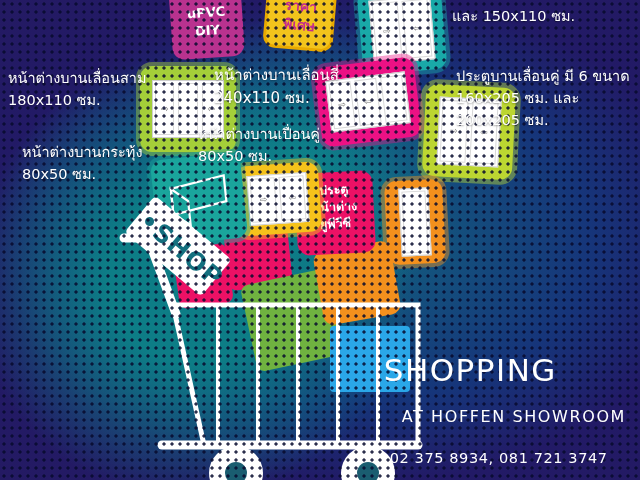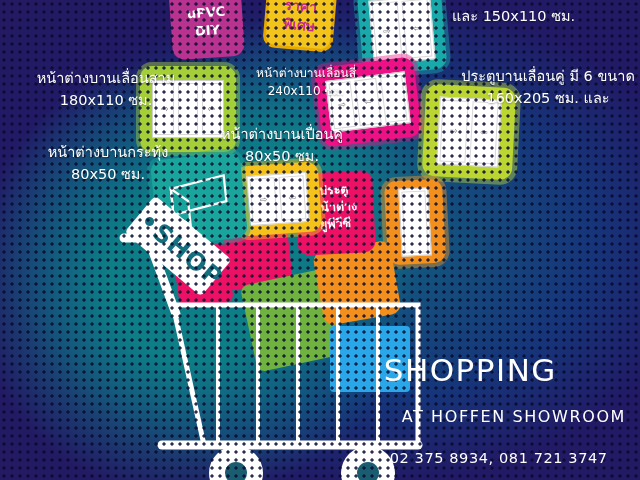--- a/index.html
+++ b/index.html
@@ -30,7 +30,7 @@
          font-size:9px;color:#7a7a7a;line-height:1;}
   .tagtext{position:absolute;text-align:center;color:#fff;font-weight:bold;line-height:1.35;}
   
-  .lbl{position:absolute;color:#ffffff;text-align:center;line-height:1.5;
+  .lbl{position:absolute;color:#ffffff;line-height:1.5;
        text-shadow:0 1px 2px rgba(0,0,0,.35);white-space:nowrap;}
   
   #cart{position:absolute;left:118px;top:230px;width:330px;height:250px;}

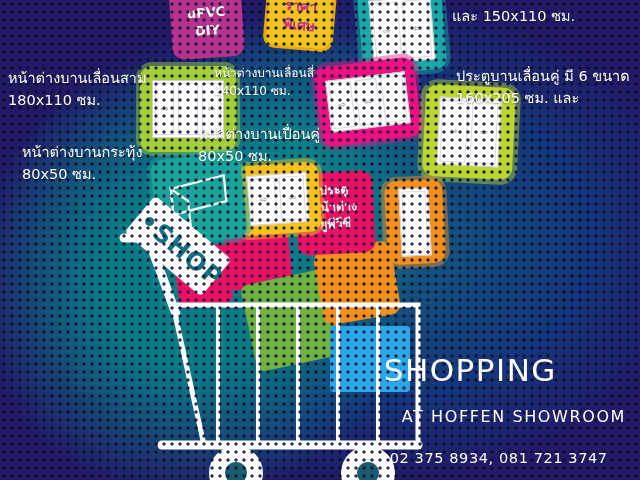--- a/index.html
+++ b/index.html
@@ -183,7 +183,7 @@
     <div>80x50 ซม.</div>
   </div>
 
-  <div class="lbl" style="left:214px;top:64px;width:184px;font-size:12px;">
+  <div class="lbl" style="left:214px;top:64px;width:184px;font-size:15px;">
     <div>หน้าต่างบานเลื่อนสี่</div>
     <div>240x110 ซม.</div>
   </div>

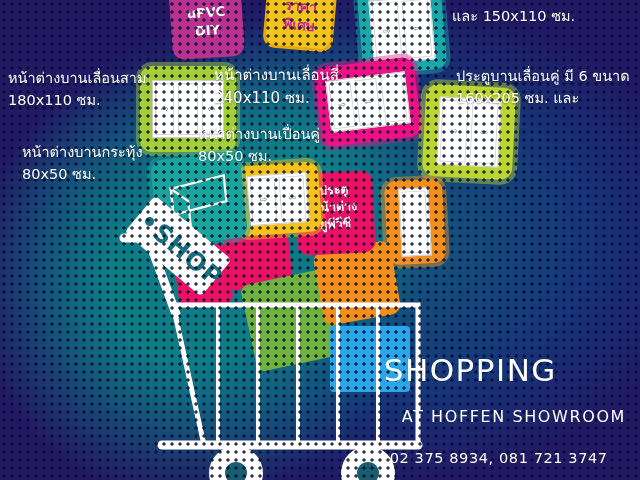--- a/index.html
+++ b/index.html
@@ -200,6 +200,7 @@
   <div class="lbl" style="left:456px;top:66px;width:184px;font-size:14.5px;">
     <div>ประตูบานเลื่อนคู่ มี 6 ขนาด</div>
     <div>160x205 ซม. และ</div>
+    <div>200x205 ซม.</div>
   </div>
 
 

